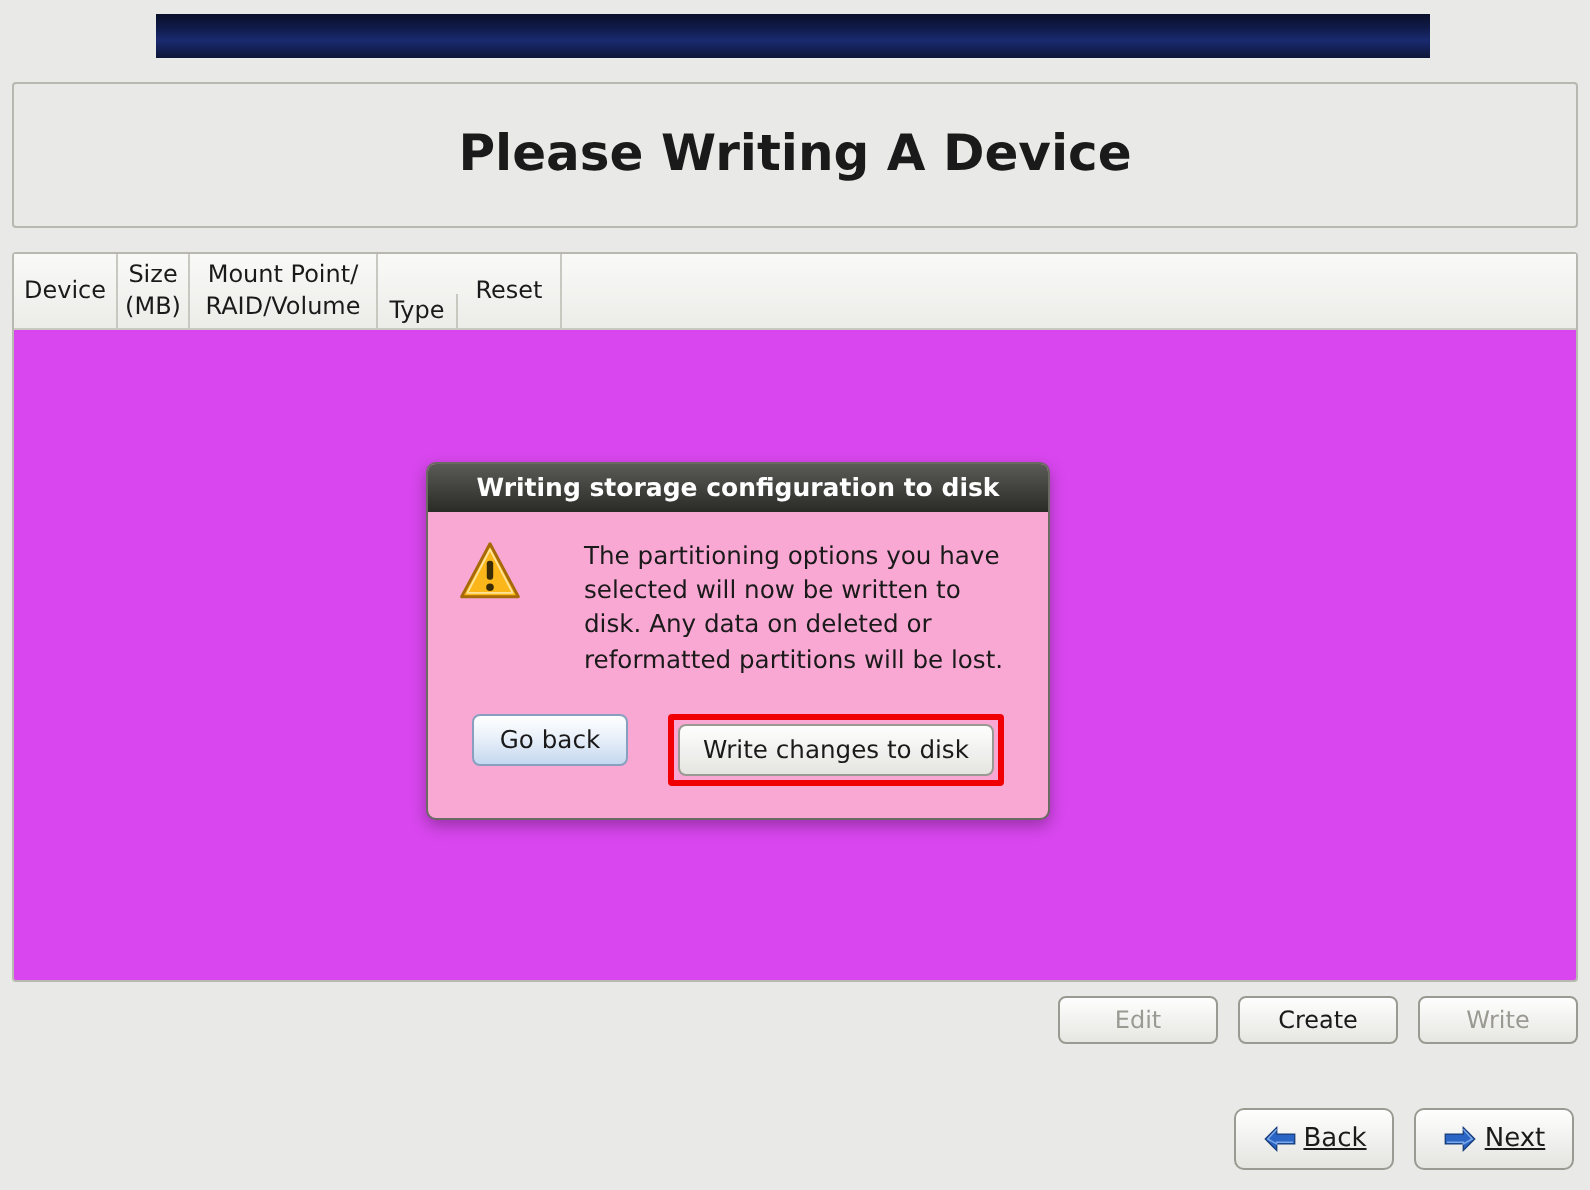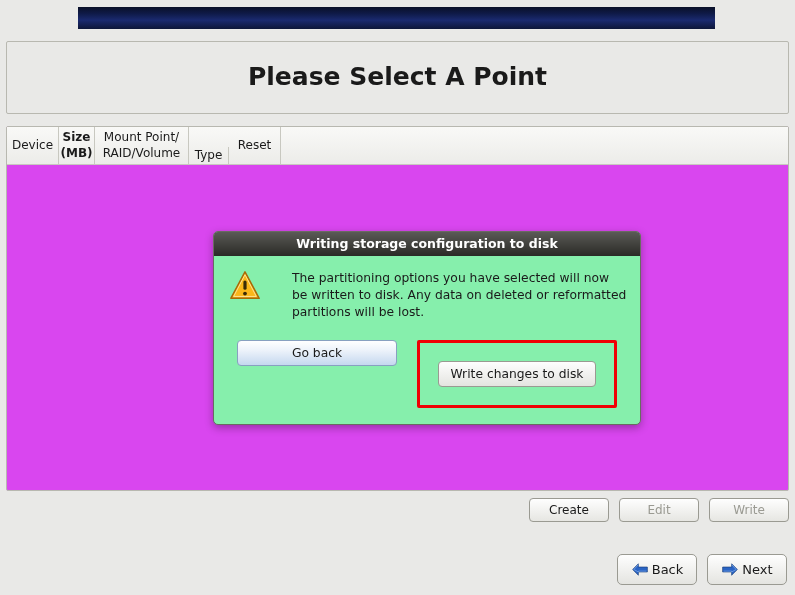--- a/index.html
+++ b/index.html
@@ -197,7 +197,7 @@
 <div class="top-banner"></div>
 
 <div class="main-panel">
-  <div class="main-panel-title">Please Select A Point</div>
+  <div class="main-panel-title">Please Writing A Device</div>
 </div>
 
 <div class="table-panel">

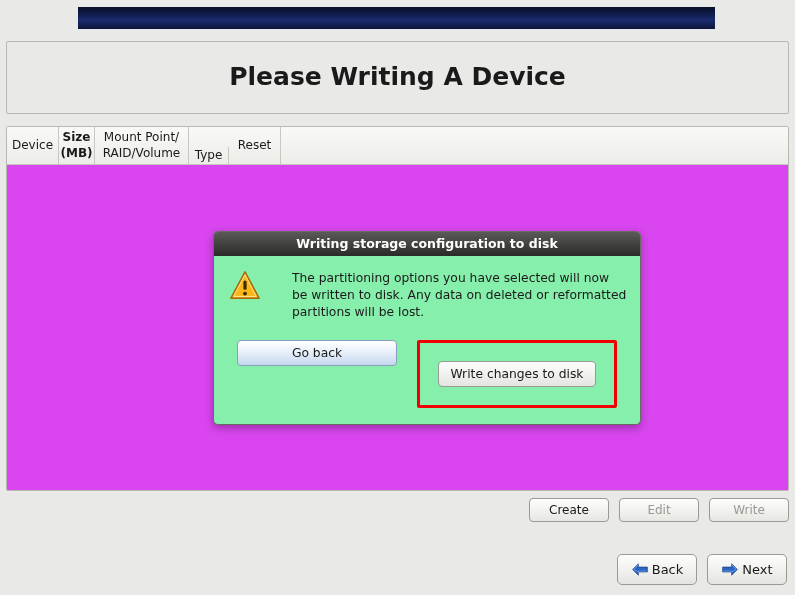--- a/index.html
+++ b/index.html
@@ -203,7 +203,7 @@
 <div class="table-panel">
   <div class="table-header">
     <div class="th th-device">Device</div>
-    <div class="th th-size" style="white-space: pre-line; font-weight: bold;">Size
+    <div class="th th-size" style="white-space: pre-line;">Size
 (MB)</div>
     <div class="th th-mount" style="white-space: pre-line;">Mount Point/
 RAID/Volume</div>

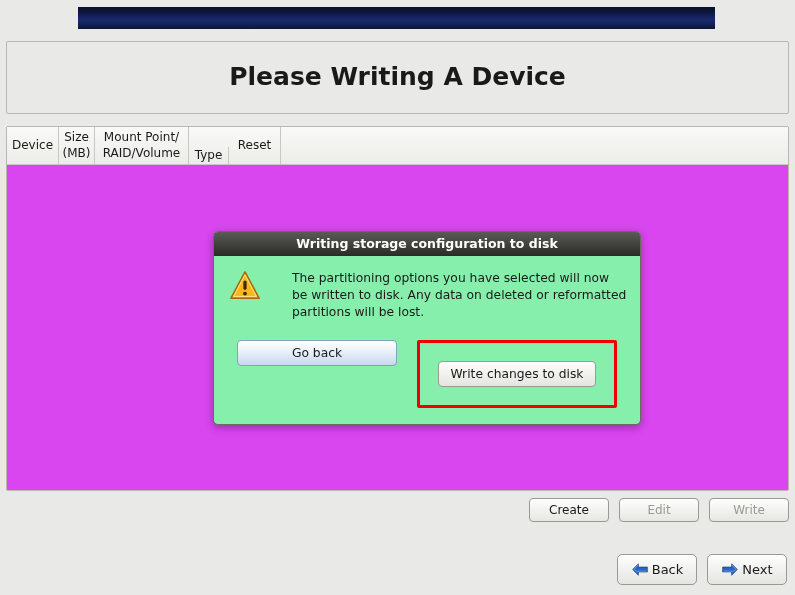--- a/index.html
+++ b/index.html
@@ -128,8 +128,8 @@
       position: absolute;
       top: 231px;
       left: 213px;
-      width: 428px;
-      background: #86efac;
+      width: 312px;
+      background: #f9a8d4;
       border: 1px solid #6a6a62;
       border-radius: 5px;
       box-shadow: 0 3px 8px rgba(0,0,0,0.3);

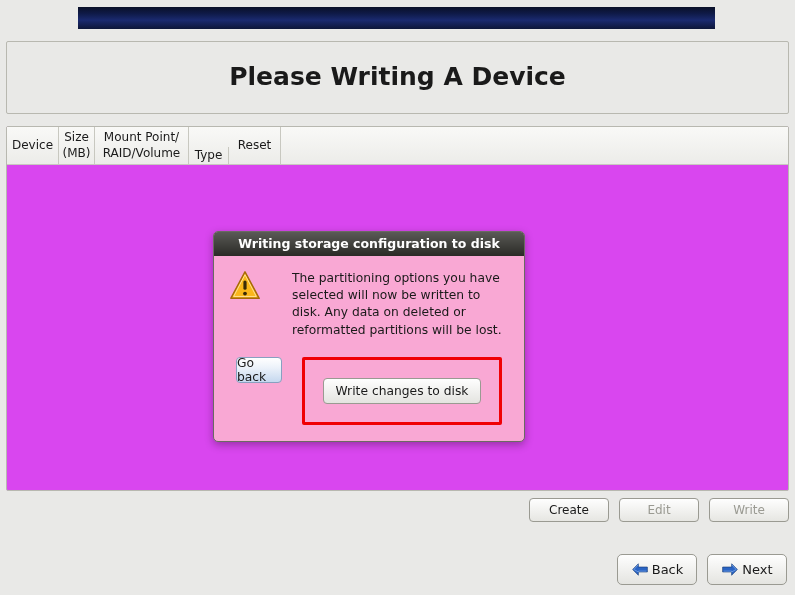--- a/index.html
+++ b/index.html
@@ -183,7 +183,7 @@
     }
     .highlight-box {
       border: 3px solid #f00005;
-      padding: 18px;
+      padding: 2px;
       border-radius: 2px;
     }
     .dlg-btn-write {

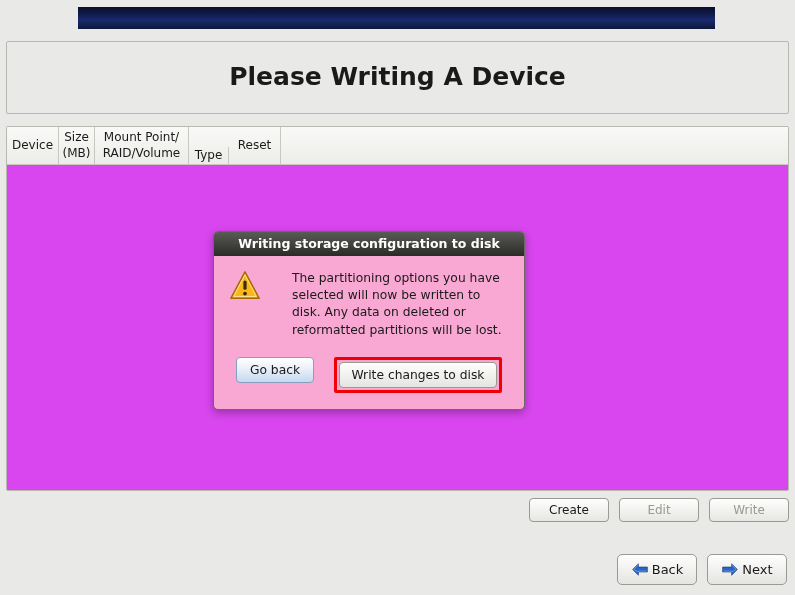--- a/index.html
+++ b/index.html
@@ -214,8 +214,8 @@
 </div>
 
 <div class="action-bar">
+  <div class="btn btn-action disabled">Edit</div>
   <div class="btn btn-action">Create</div>
-  <div class="btn btn-action disabled">Edit</div>
   <div class="btn btn-action disabled">Write</div>
 </div>
 

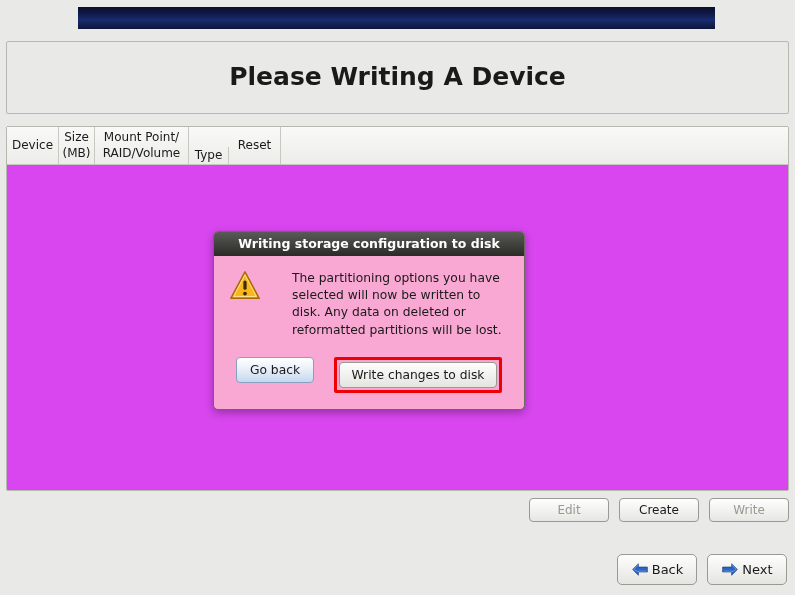--- a/index.html
+++ b/index.html
@@ -118,6 +118,7 @@
       justify-content: center;
       gap: 3px;
       cursor: pointer;
+      text-decoration: underline;
     }
     .arrow-left, .arrow-right {
       width: 18px;

